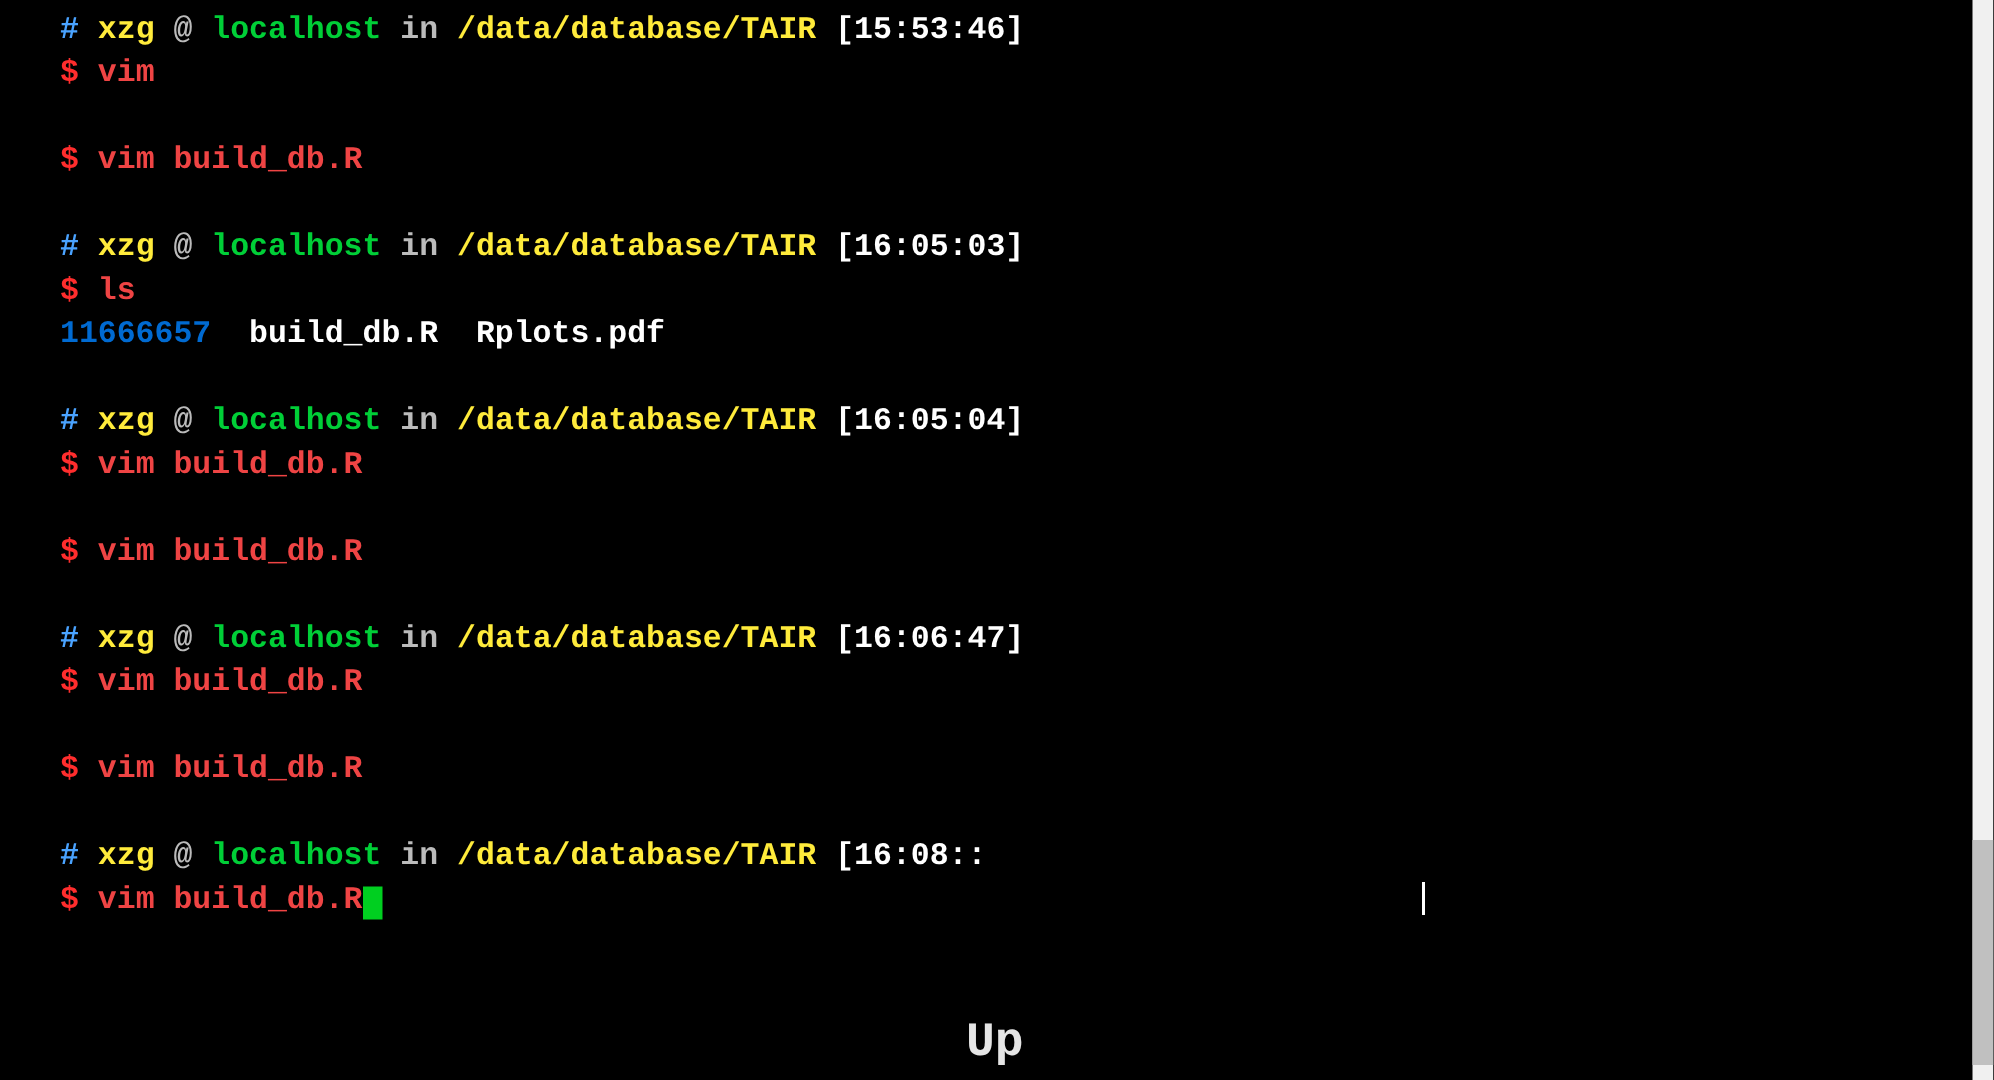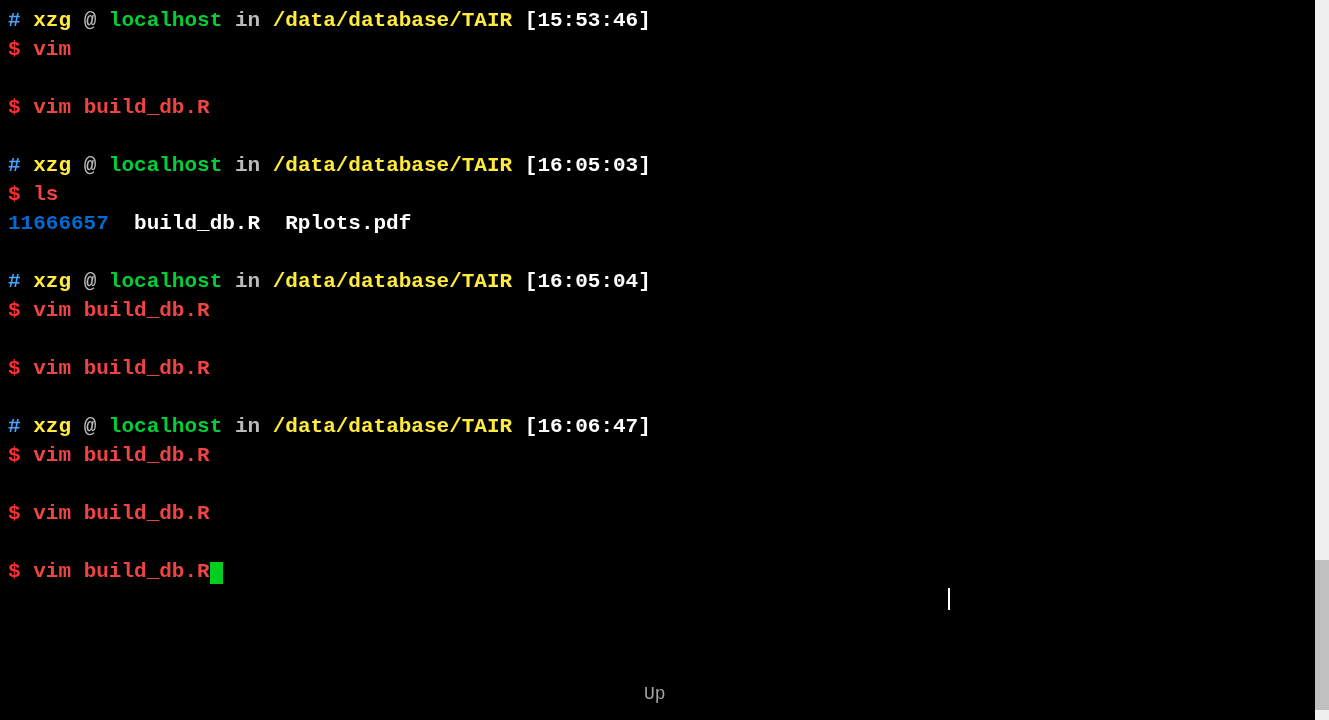--- a/index.html
+++ b/index.html
@@ -69,7 +69,7 @@
     height: 150px;
     background: #c0c0c0;
   }
-  .prompt-line { white-space: pre; }
+  .prompt-line { white-space: pre; margin-left: 32px; }
 </style>
 </head>
 <body>

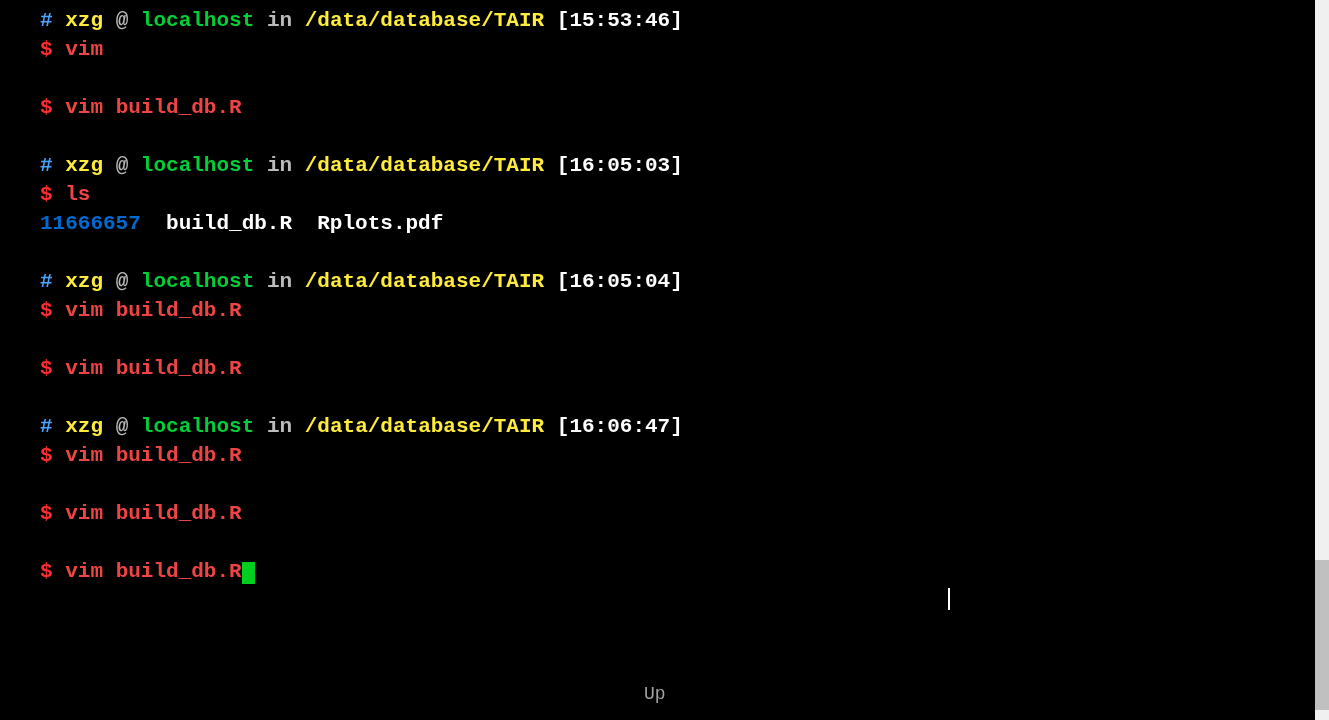--- a/index.html
+++ b/index.html
@@ -108,6 +108,7 @@
 </div>
 
 <div class="block">
+  <div class="prompt-line"><span class="hash">#</span> <span class="user">xzg</span> <span class="at">@</span> <span class="host">localhost</span> <span class="in">in</span> <span class="path">/data/database/TAIR</span> <span class="time">[16:08::</span></div>
   <div class="prompt-line"><span class="dollar">$</span> <span class="cmd">vim build_db.R</span><span class="cursor-block"></span></div>
 </div>
 

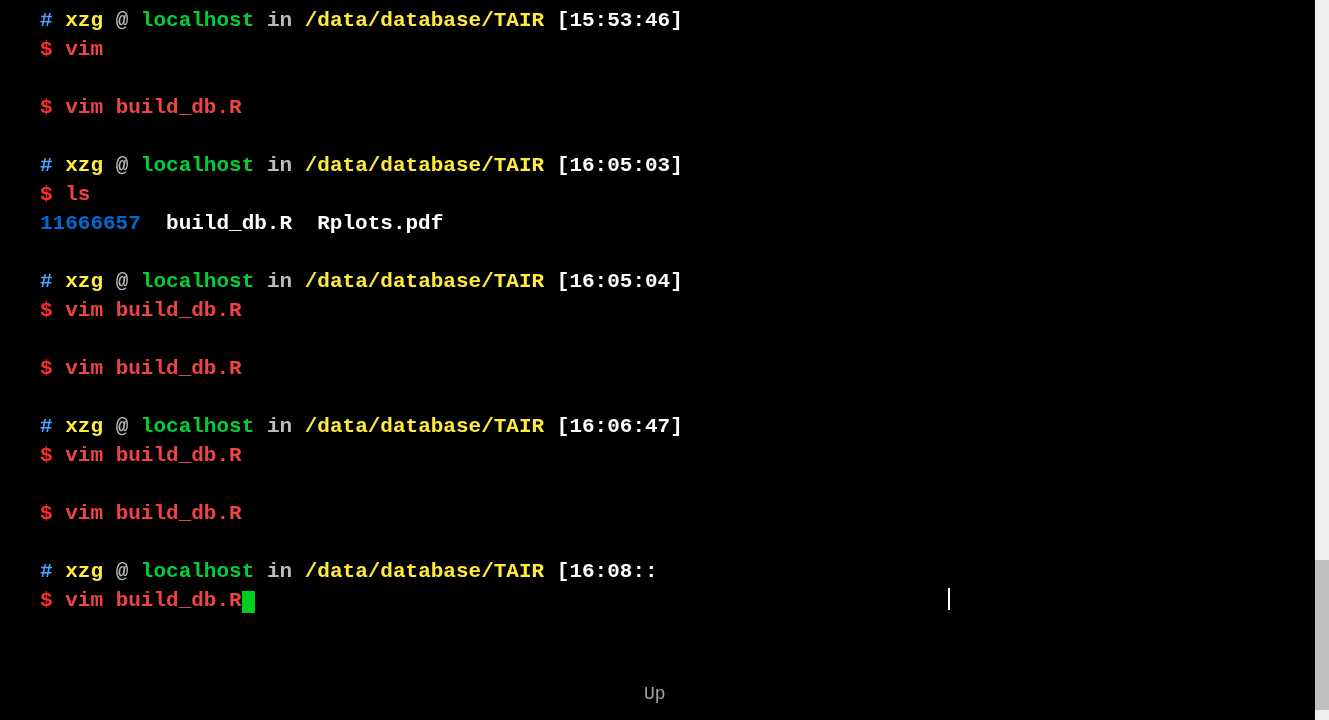--- a/index.html
+++ b/index.html
@@ -49,9 +49,9 @@
     position: absolute;
     left: 644px;
     top: 680px;
-    color: #a3a3a3;
-    font-size: 18px;
-    font-weight: normal;
+    color: #e5e5e5;
+    font-size: 32px;
+    font-weight: bold;
   }
   .scrollbar-track {
     position: absolute;

